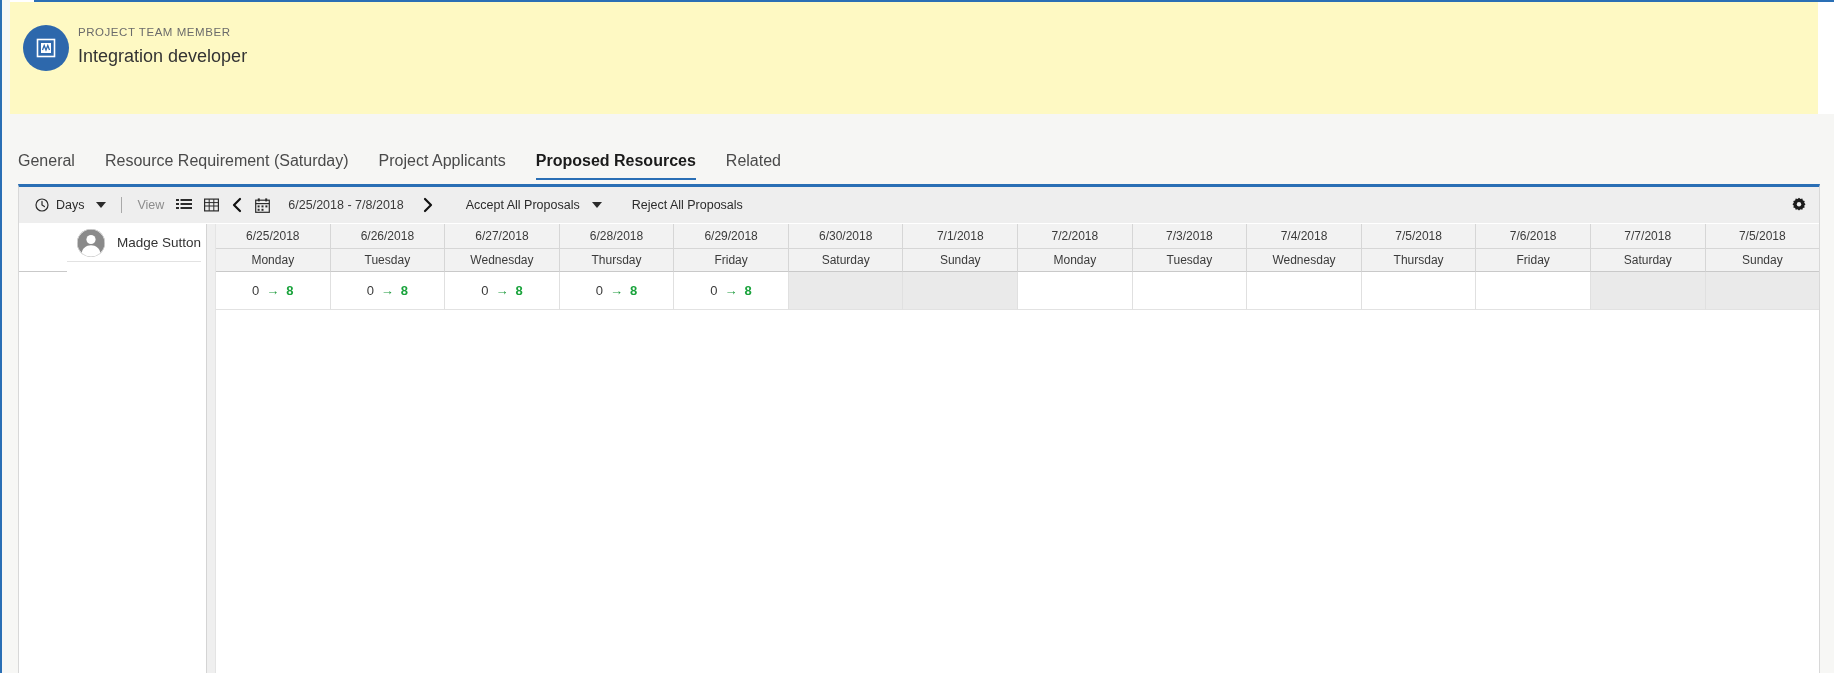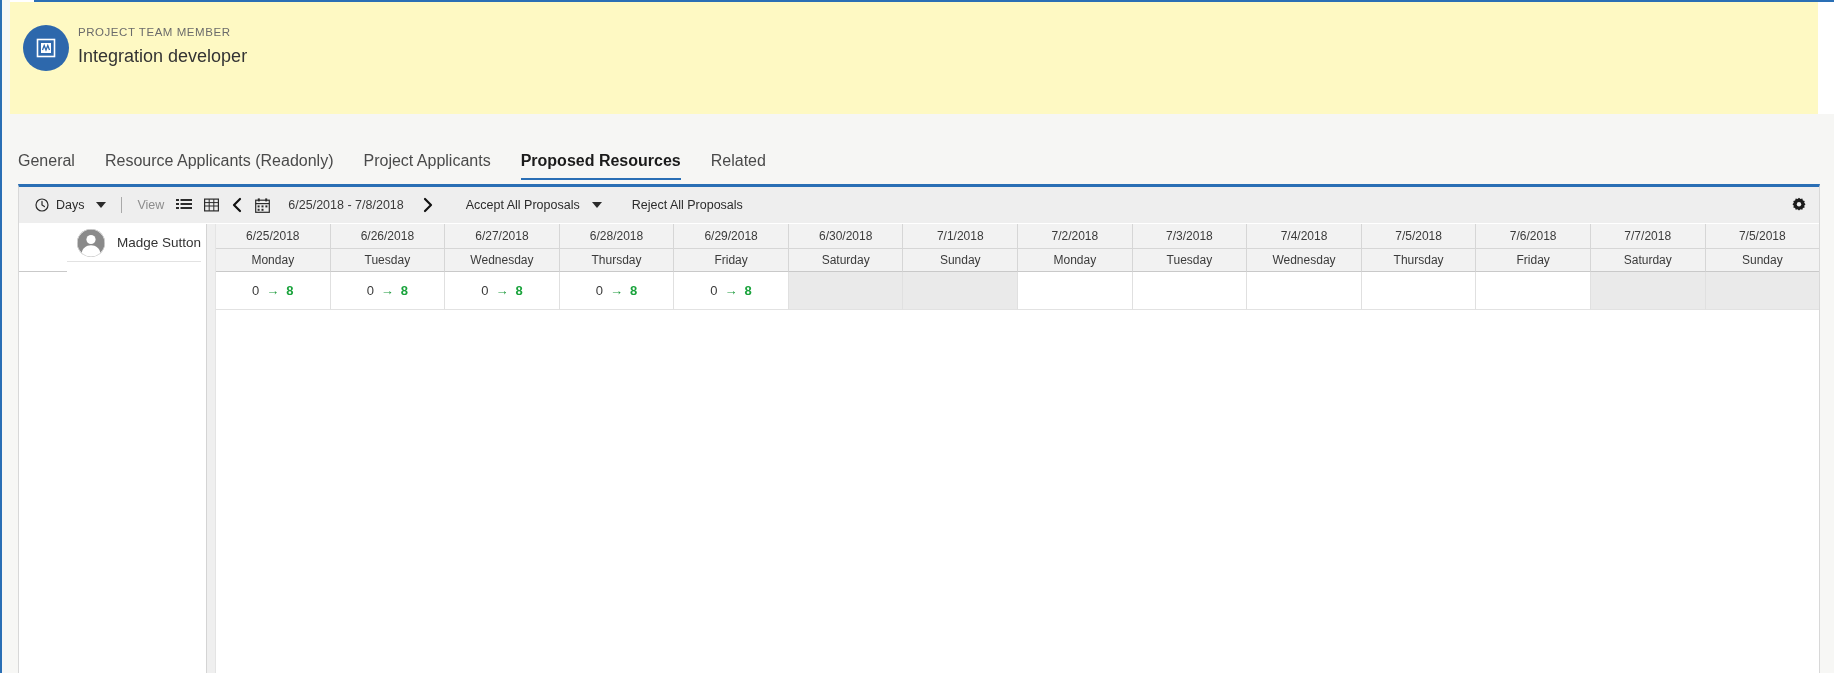--- a/index.html
+++ b/index.html
@@ -213,7 +213,7 @@
   <div class="tabstrip">
     <div class="tabs">
       <div class="tab">General</div>
-      <div class="tab">Resource Applicants (Readonly)</div>
+      <div class="tab">Resource Requirement (Saturday)</div>
       <div class="tab">Project Applicants</div>
       <div class="tab active">Proposed Resources</div>
       <div class="tab">Related</div>

